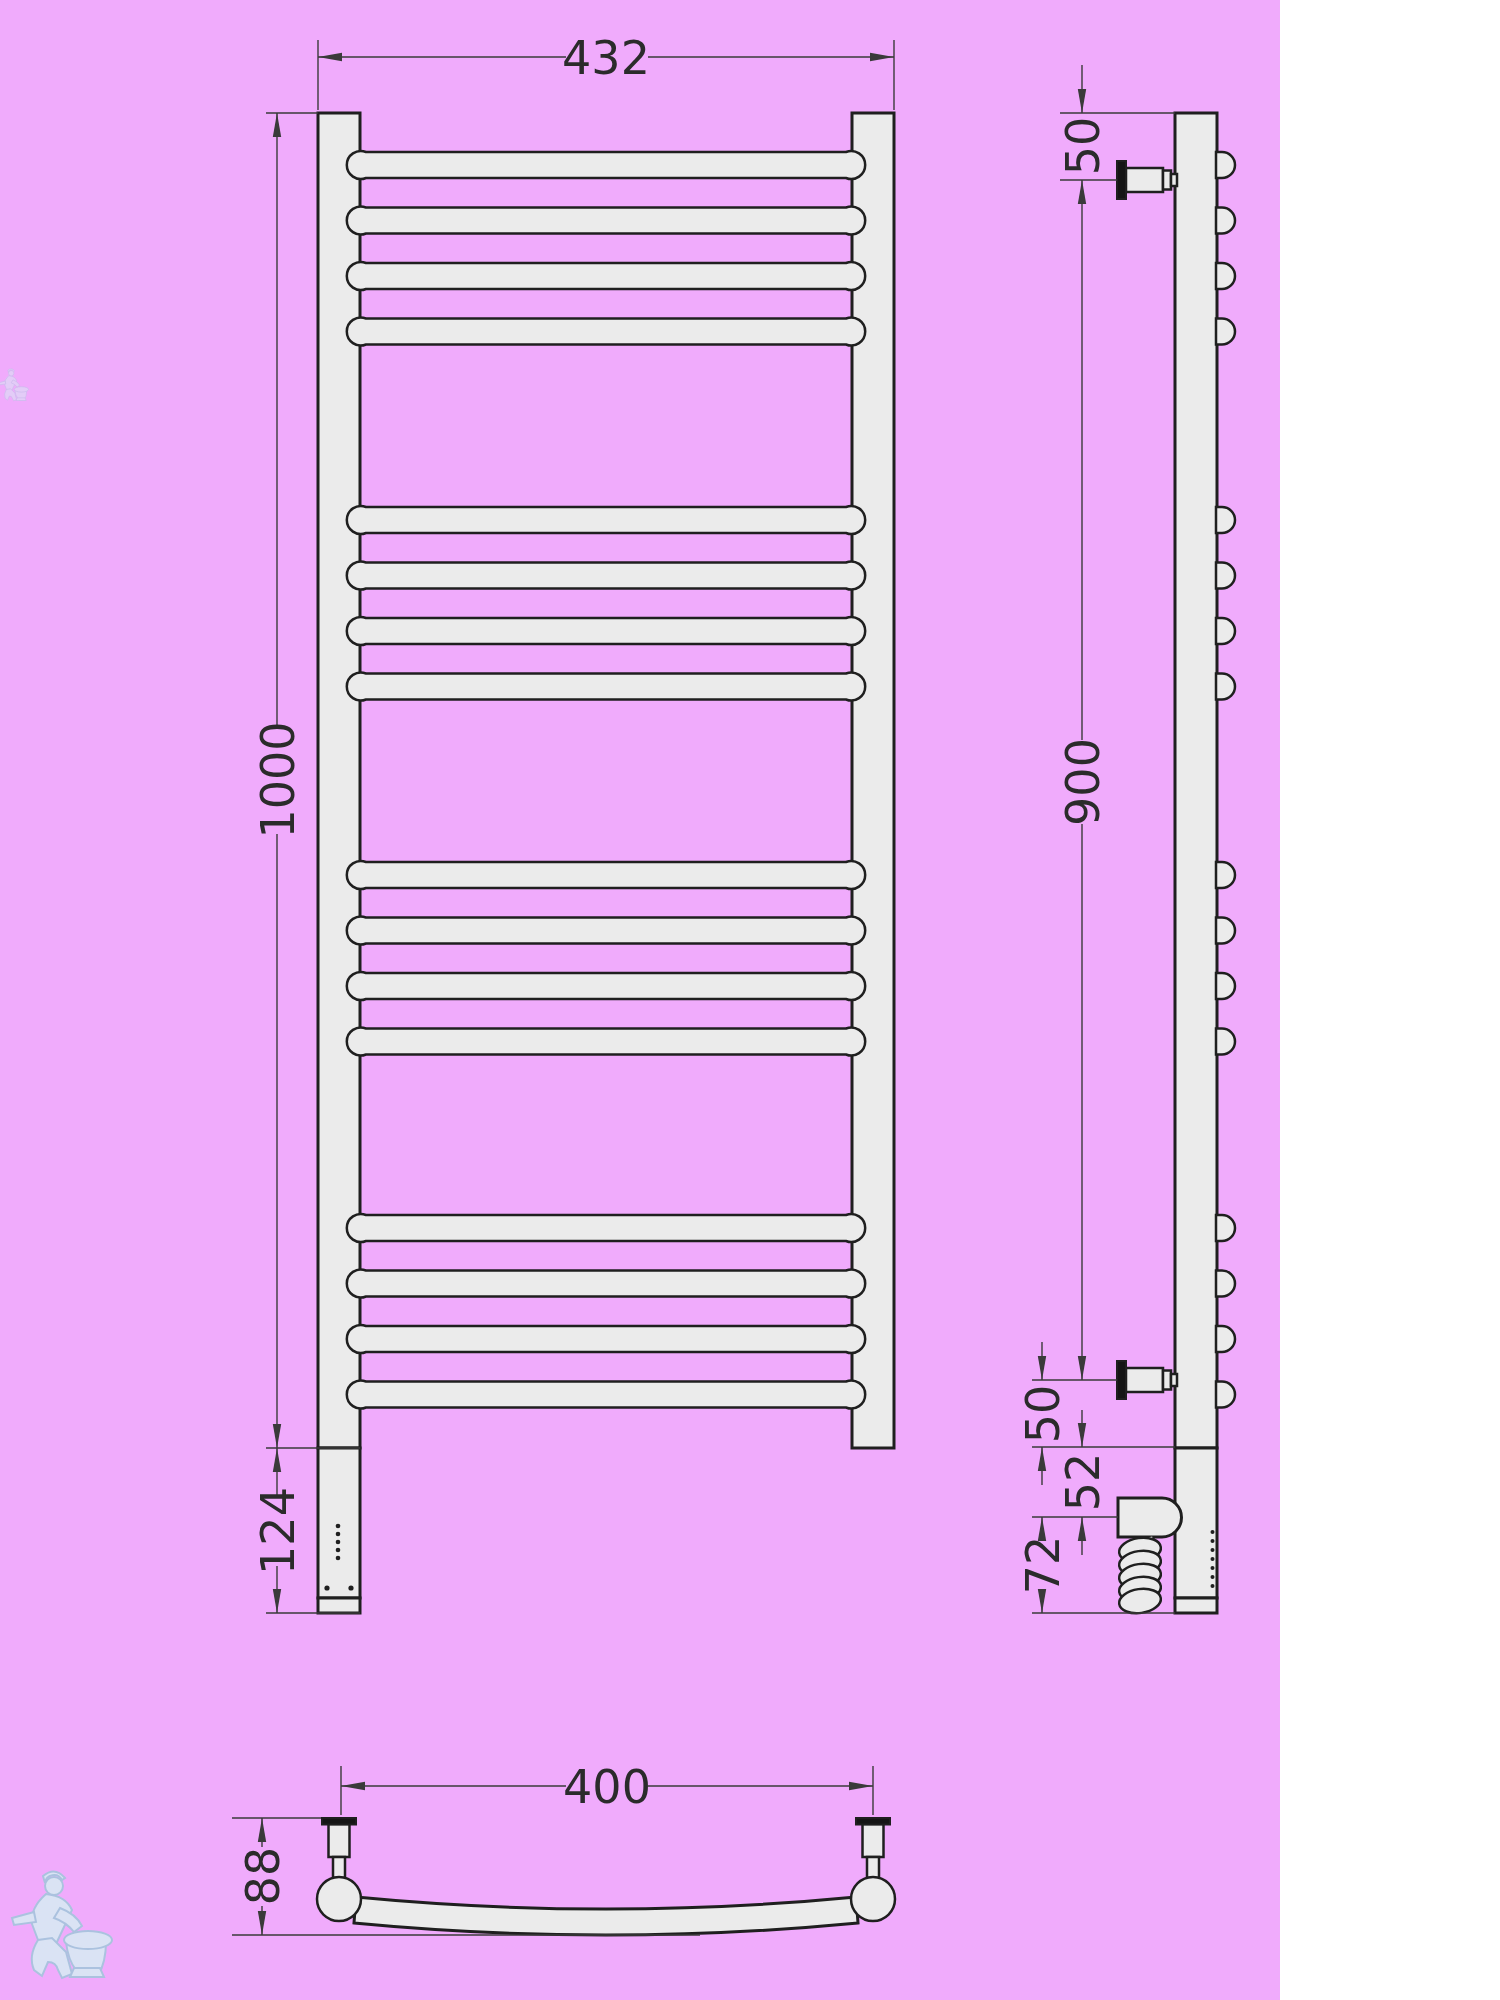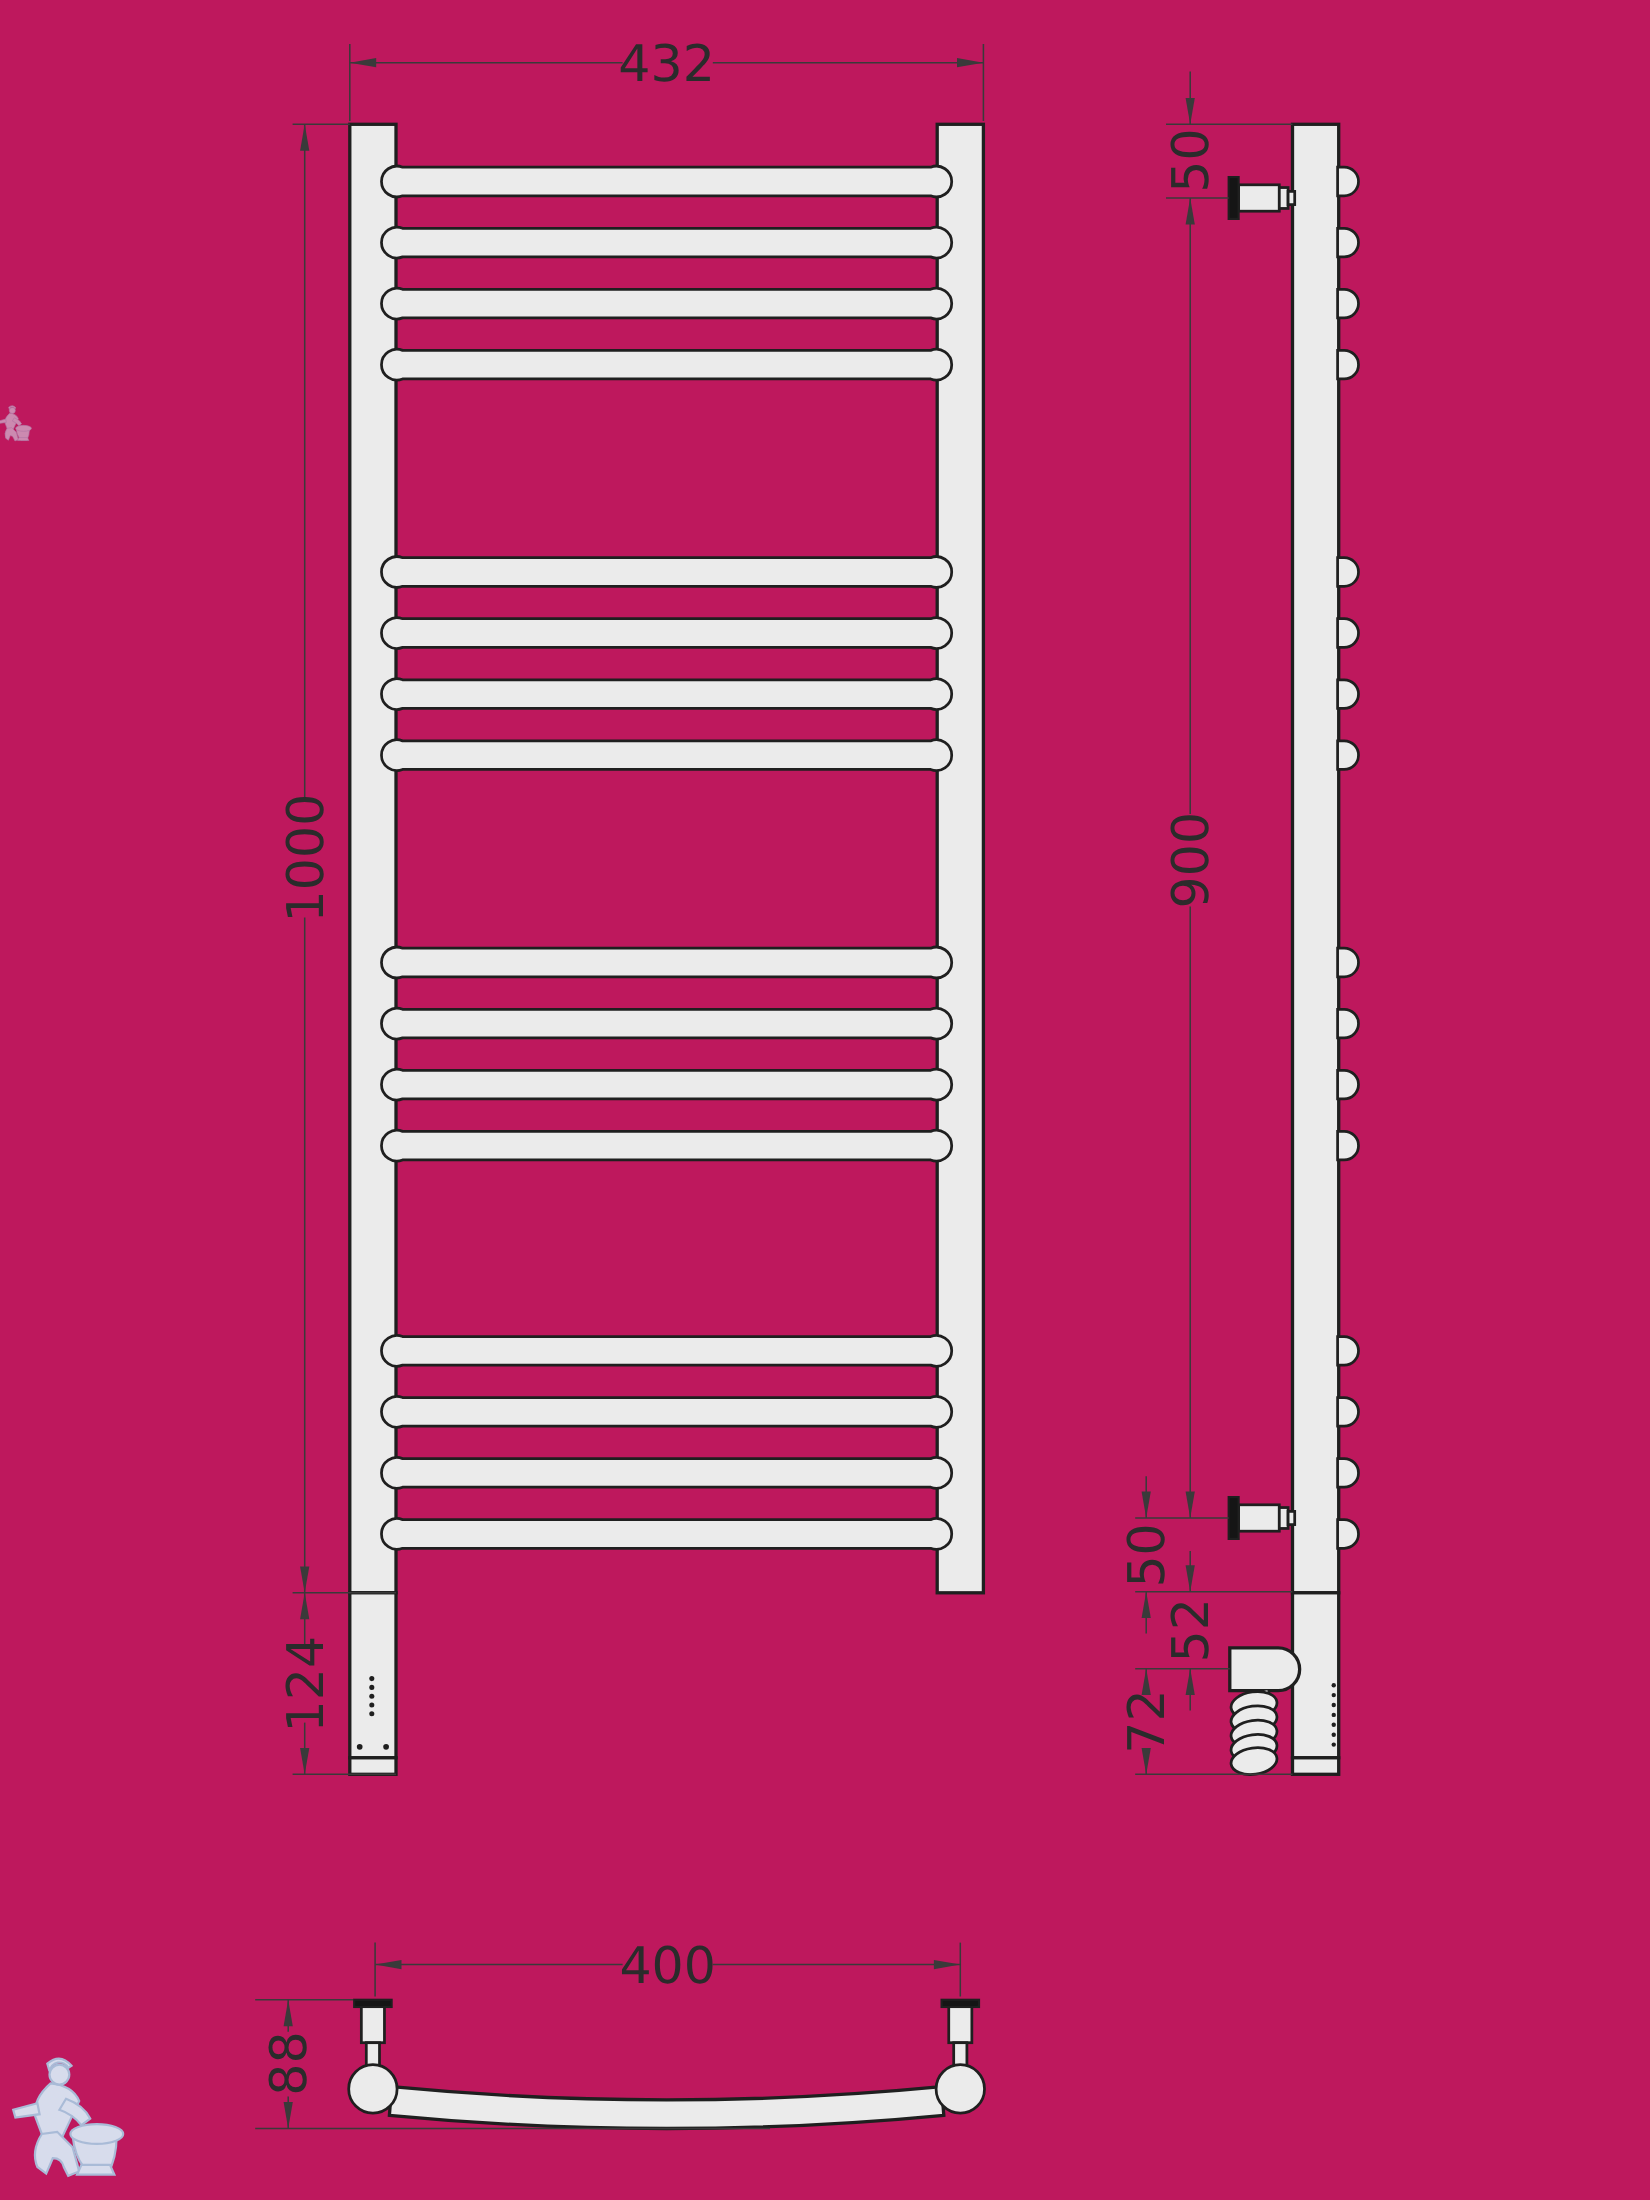--- a/index.html
+++ b/index.html
@@ -3,7 +3,7 @@
 <meta charset="utf-8">
 <style>
   html,body{margin:0;padding:0;background:#fff;}
-  .sheet{position:relative;width:1500px;height:2000px;background:#be185d;overflow:hidden;
+  .sheet{position:relative;width:1280px;height:2000px;background:#f0abfc;overflow:hidden;
          font-family:"DejaVu Sans", sans-serif;}
   svg{display:block;}
   svg text{font-family:"DejaVu Sans", sans-serif;font-size:46px;fill:#2b2b2b;}

